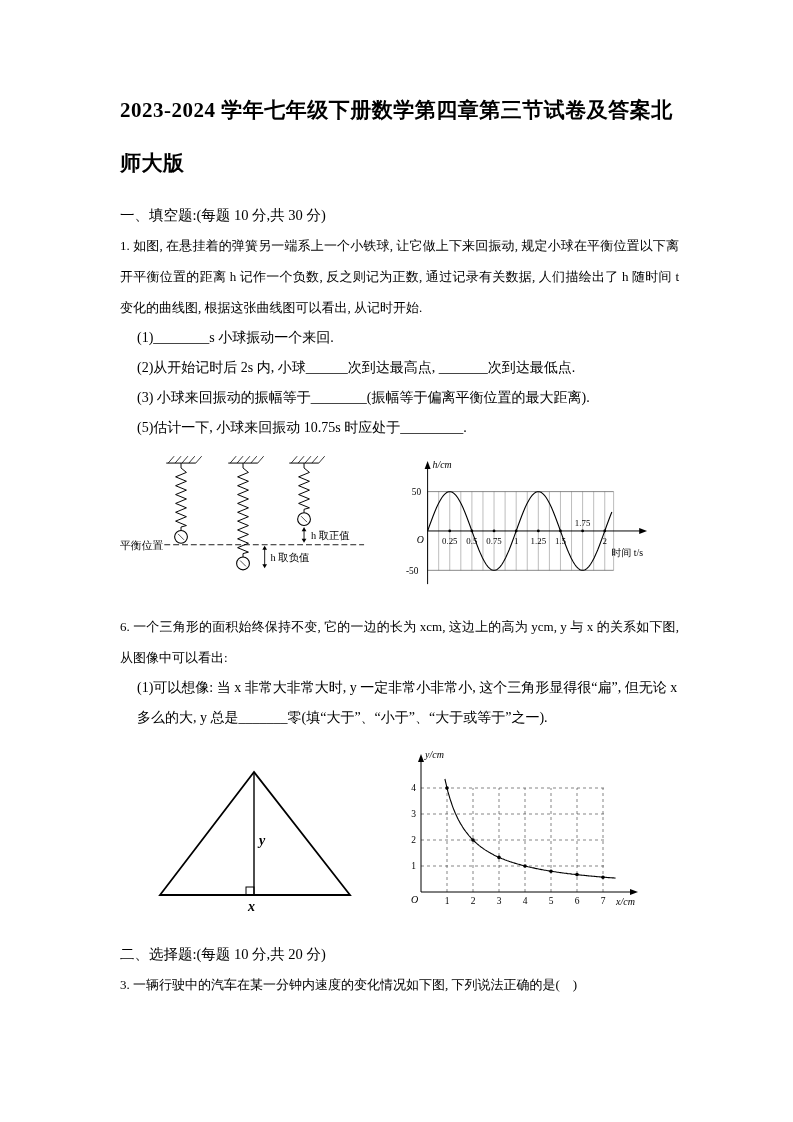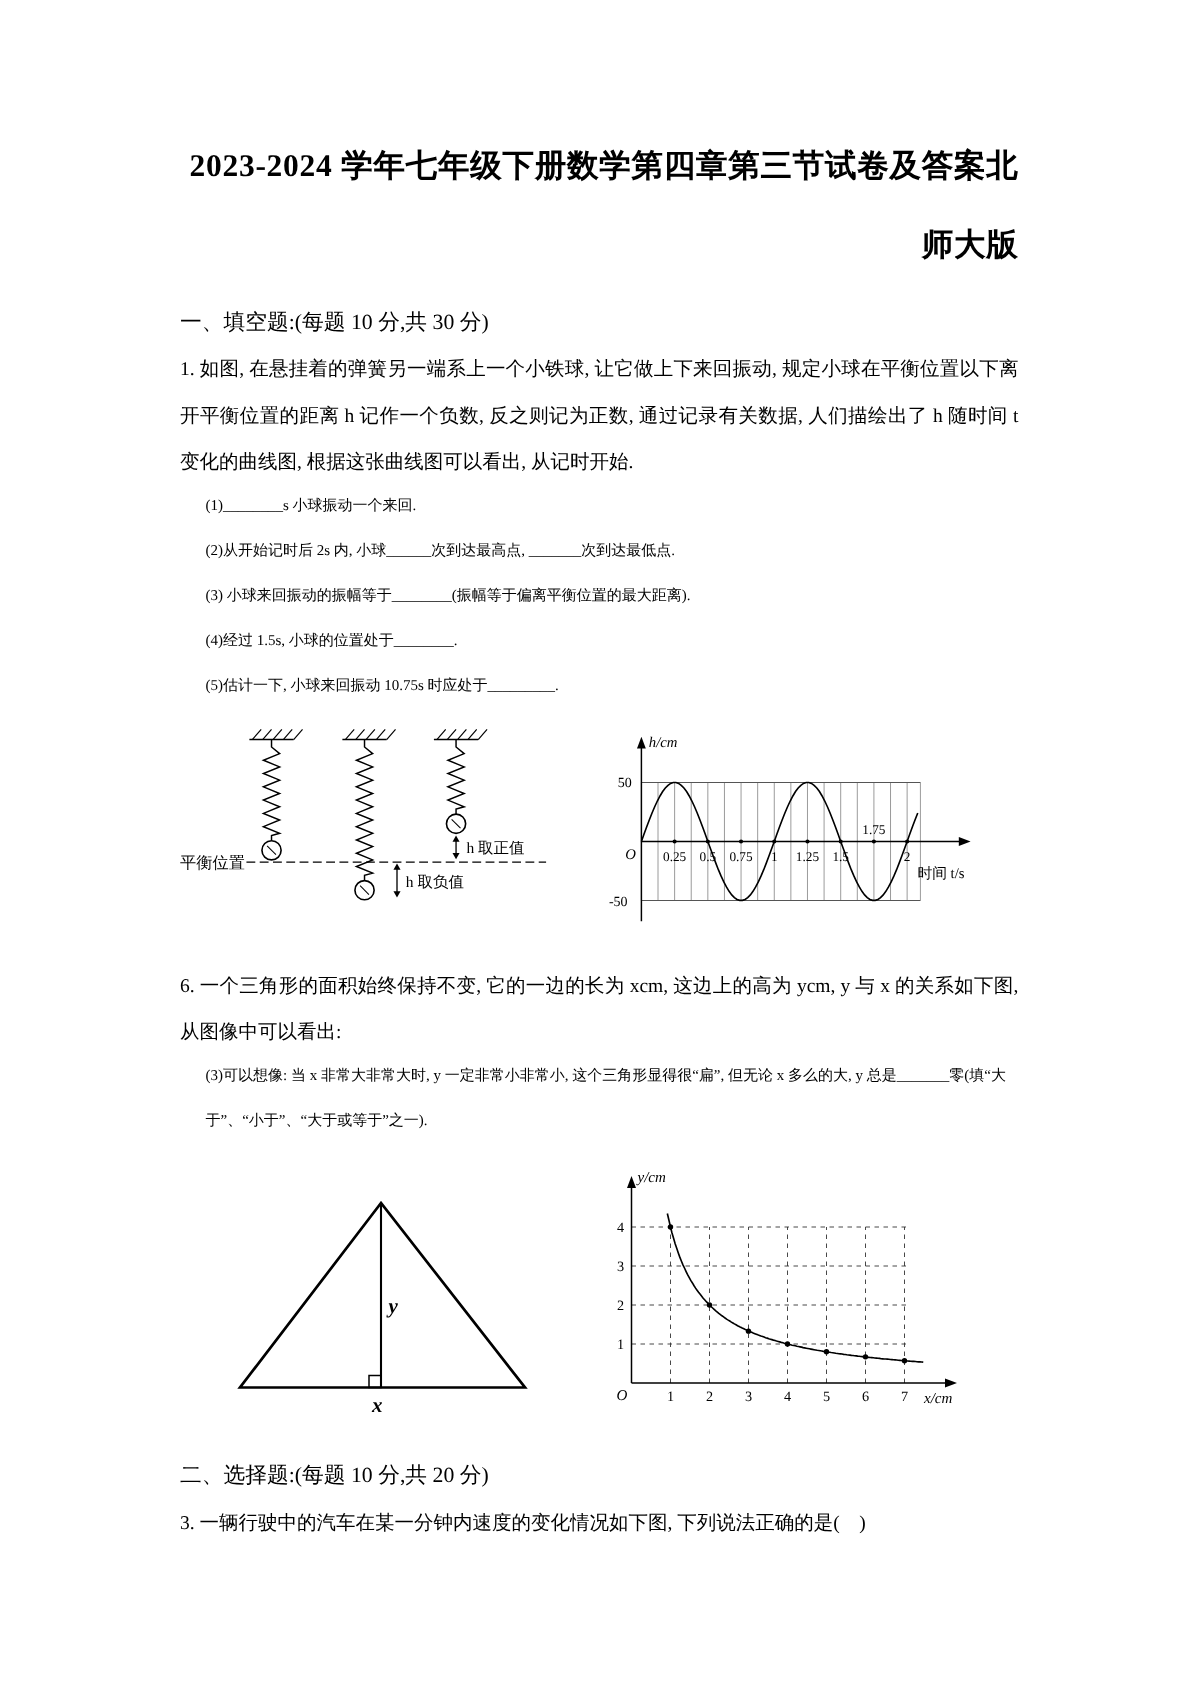--- a/index.html
+++ b/index.html
@@ -7,7 +7,7 @@
   body{width:793px;height:1122px;background:#fff;color:#000;
        font-family:"Liberation Serif","DejaVu Serif",serif;overflow:hidden}
   .page{padding:84px 114px 0 120px}
-  .title{font-size:21px;font-weight:700;text-align:right;line-height:53px;
+  .title{font-size:21px;font-weight:700;text-align:left;line-height:53px;
          margin:0 0 10px 0;letter-spacing:.5px}
   .sec{font-size:14.5px;line-height:30px;margin:0}
   .stem{font-size:13px;line-height:31px;text-align:justify;margin:0}

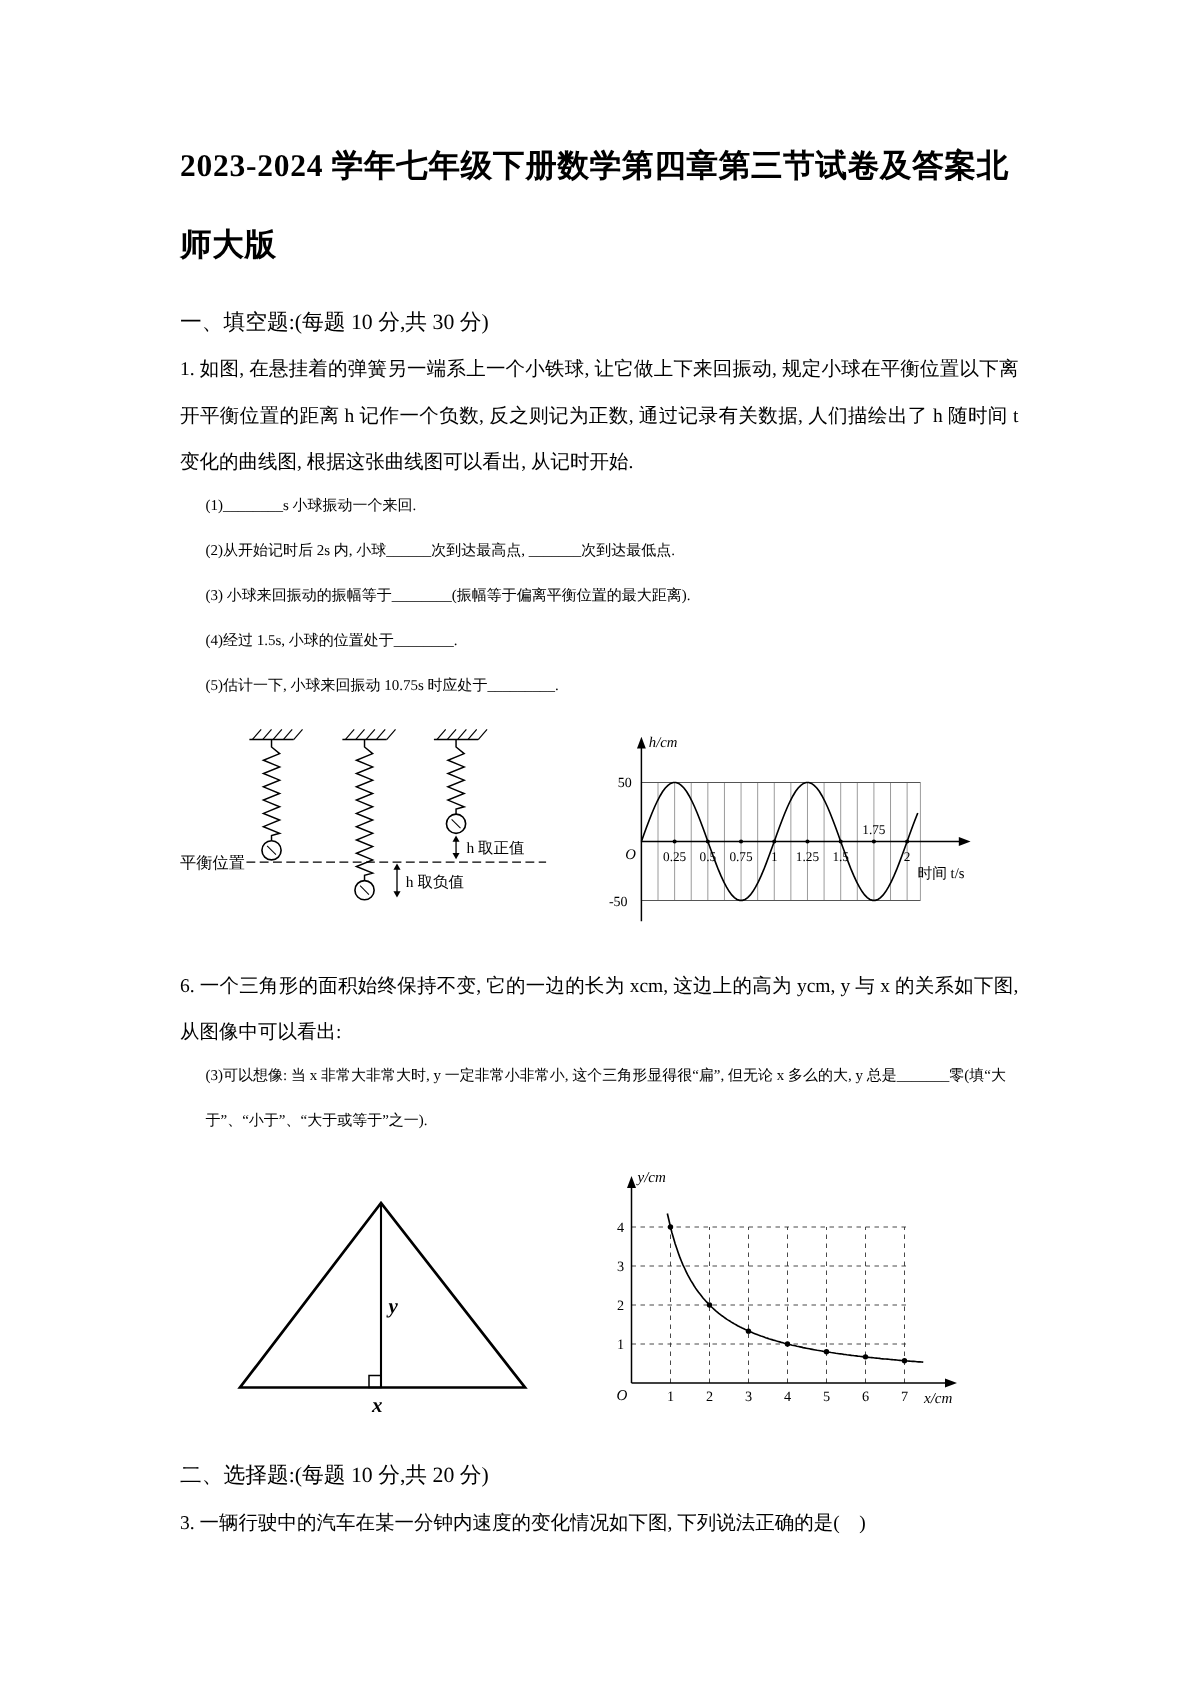--- a/index.html
+++ b/index.html
@@ -11,7 +11,7 @@
          margin:0 0 10px 0;letter-spacing:.5px}
   .sec{font-size:14.5px;line-height:30px;margin:0}
   .stem{font-size:13px;line-height:31px;text-align:justify;margin:0}
-  .sub{font-size:10px;line-height:30px;padding-left:17px;margin:0;white-space:pre-wrap}
+  .sub{font-size:14px;line-height:30px;padding-left:17px;margin:0;white-space:pre-wrap}
   .fig1{display:flex;align-items:flex-start;margin:10px 0 6px 0}
   .fig1 .gap{width:26px}
   .fig2{display:flex;align-items:flex-end;margin:12px 0 4px 30px}

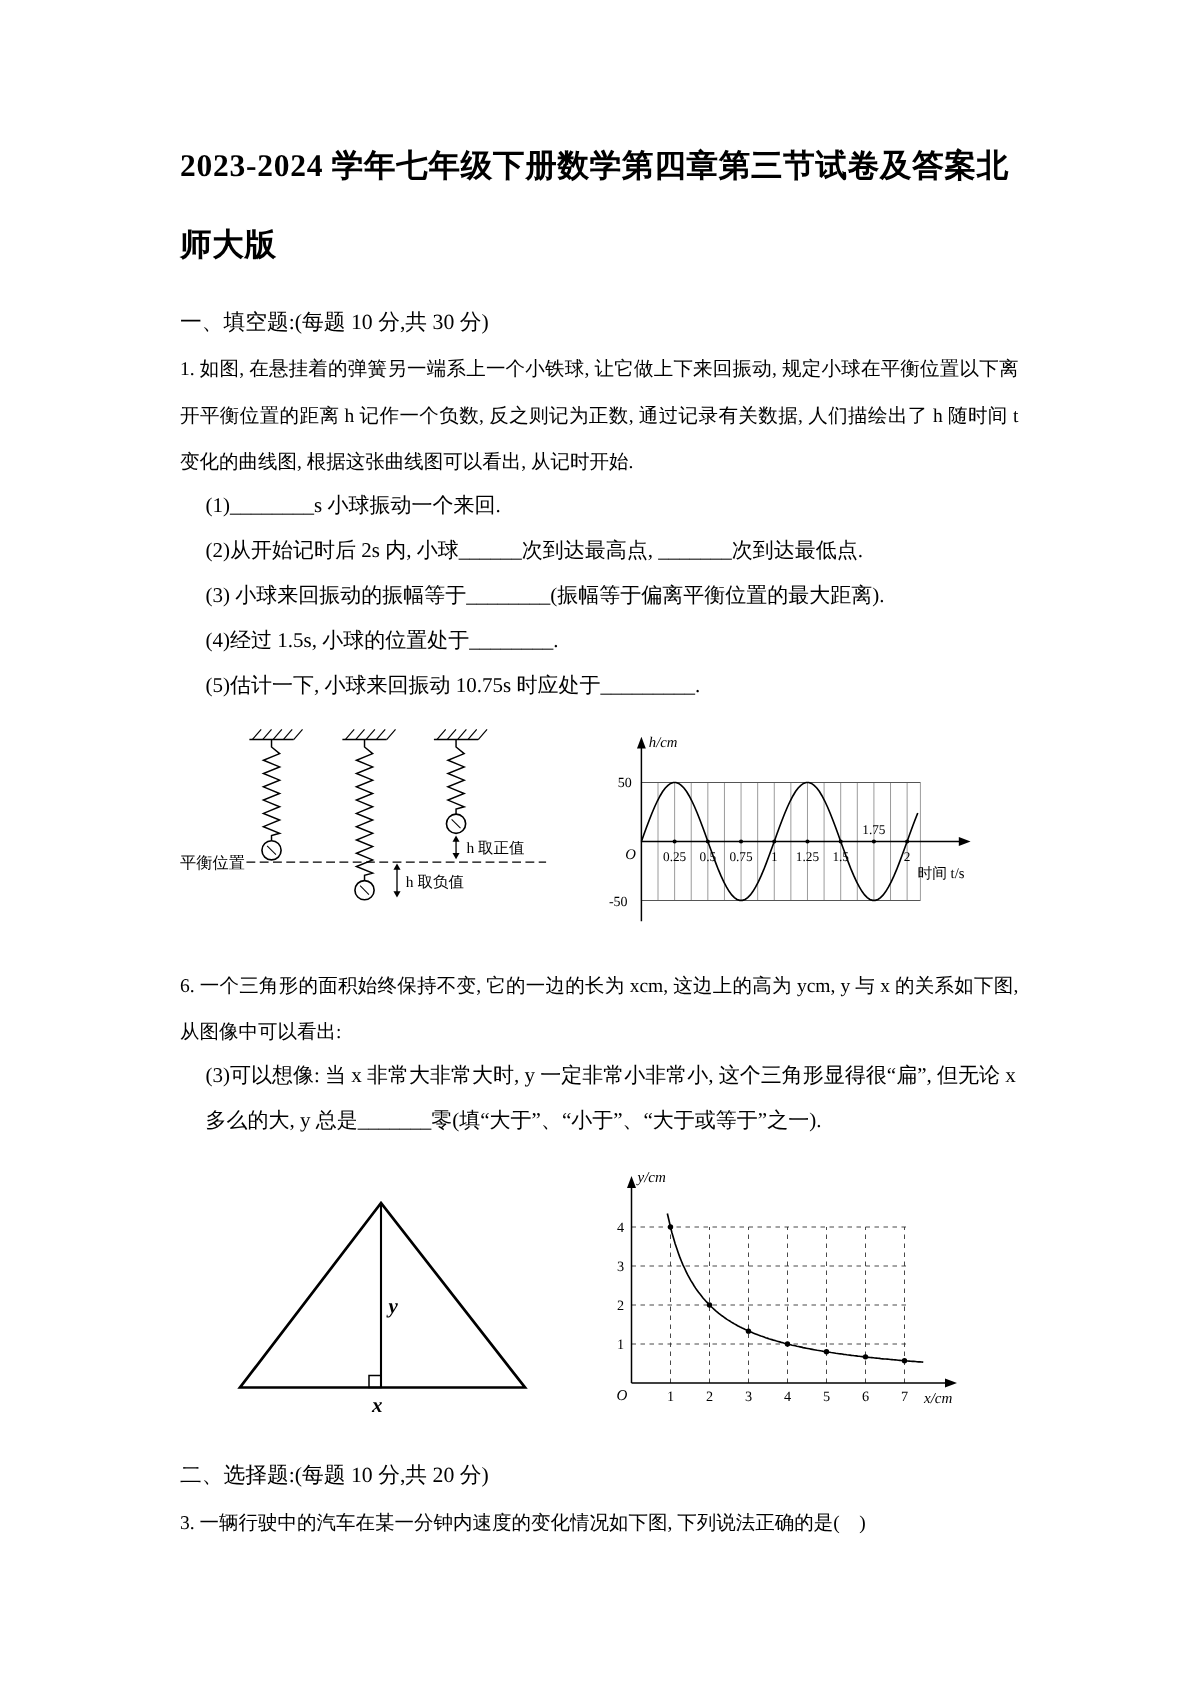--- a/index.html
+++ b/index.html
@@ -34,7 +34,6 @@
   <p class="sub">(1)________s 小球振动一个来回.</p>
   <p class="sub">(2)从开始记时后 2s 内, 小球______次到达最高点, _______次到达最低点.</p>
   <p class="sub">(3) 小球来回振动的振幅等于________(振幅等于偏离平衡位置的最大距离).</p>
-  <p class="sub">(4)经过 1.5s, 小球的位置处于________.</p>
   <p class="sub">(5)估计一下, 小球来回振动 10.75s 时应处于_________.</p>
 
   <div class="fig1">

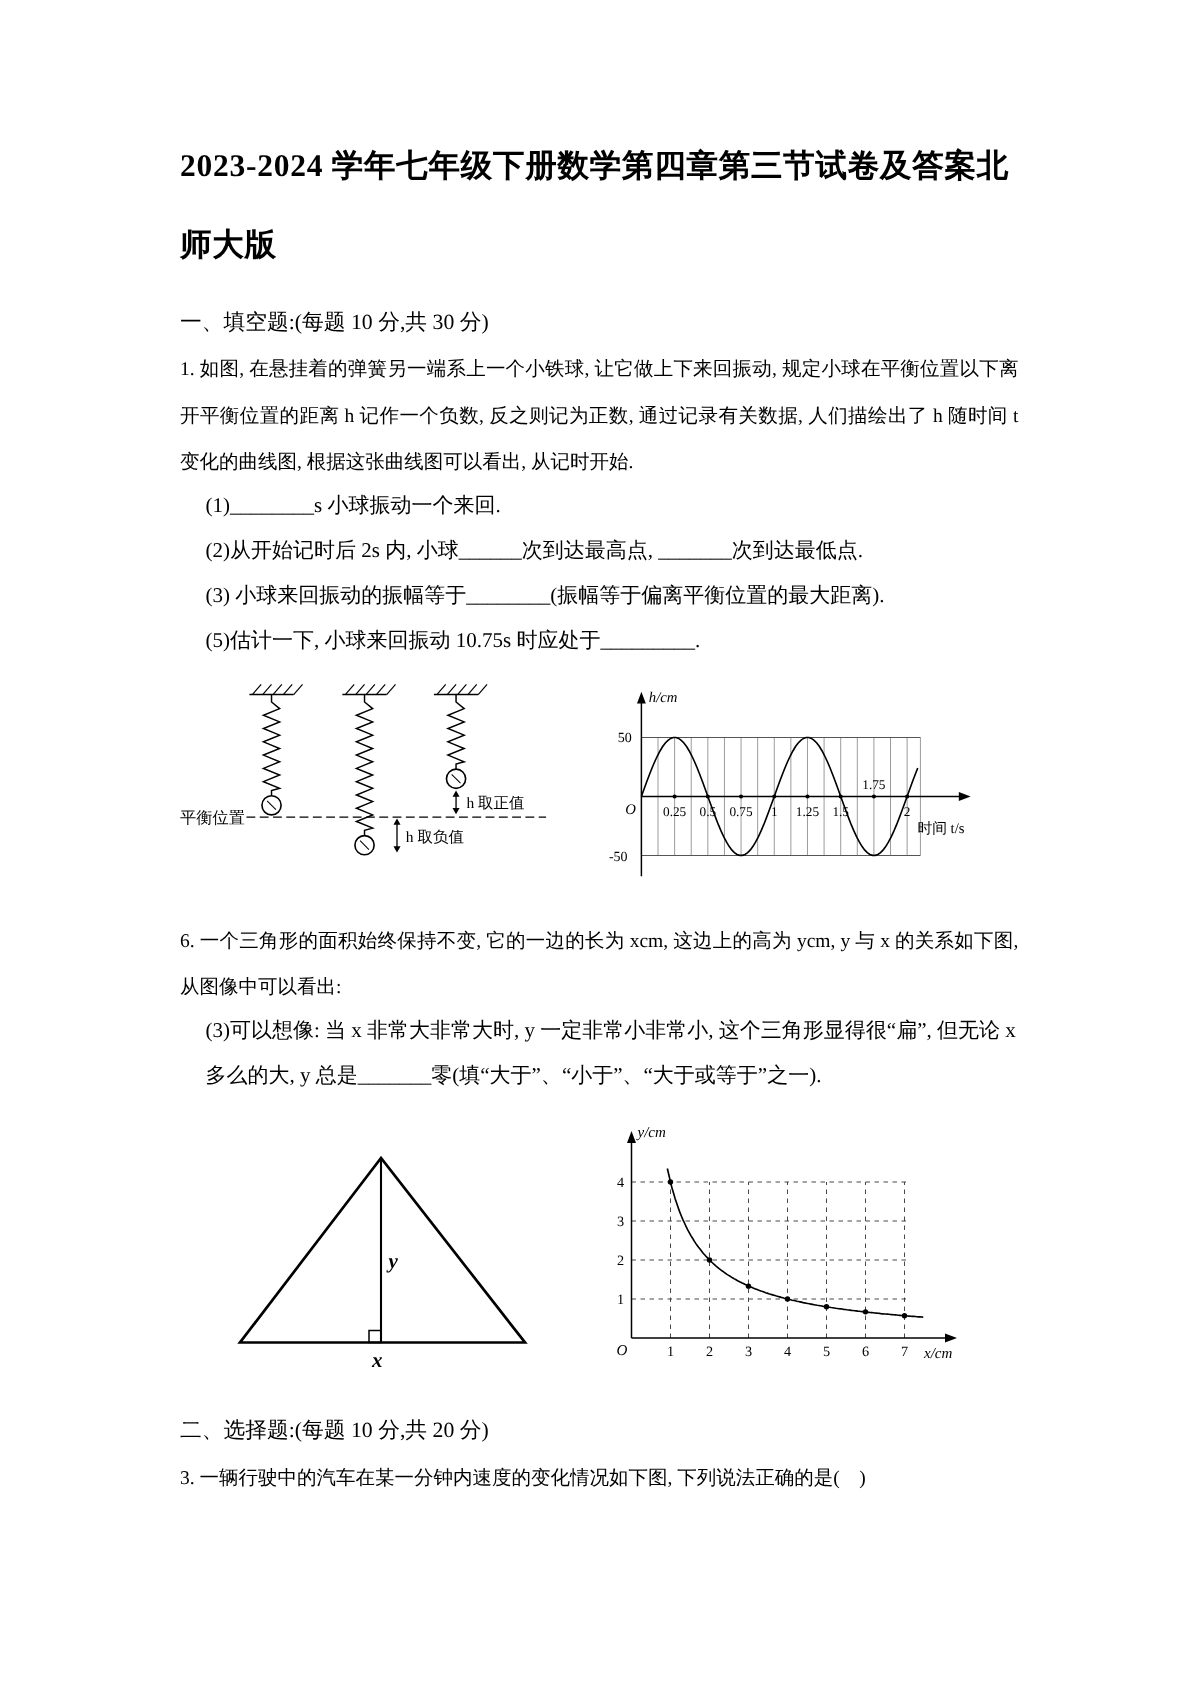--- a/index.html
+++ b/index.html
@@ -134,7 +134,7 @@
   </div>
 
   <p class="stem q2stem">6. 一个三角形的面积始终保持不变, 它的一边的长为 xcm, 这边上的高为 ycm, y 与 x 的关系如下图, 从图像中可以看出:</p>
-  <p class="sub">(3)可以想像: 当 x 非常大非常大时, y 一定非常小非常小, 这个三角形显得很“扁”, 但无论 x 多么的大, y 总是_______零(填“大于”、“小于”、“大于或等于”之一).</p>
+  <p class="sub">(1)可以想像: 当 x 非常大非常大时, y 一定非常小非常小, 这个三角形显得很“扁”, 但无论 x 多么的大, y 总是_______零(填“大于”、“小于”、“大于或等于”之一).</p>
 
   <div class="fig2">
     <svg width="212" height="155" viewBox="0 0 212 155">

